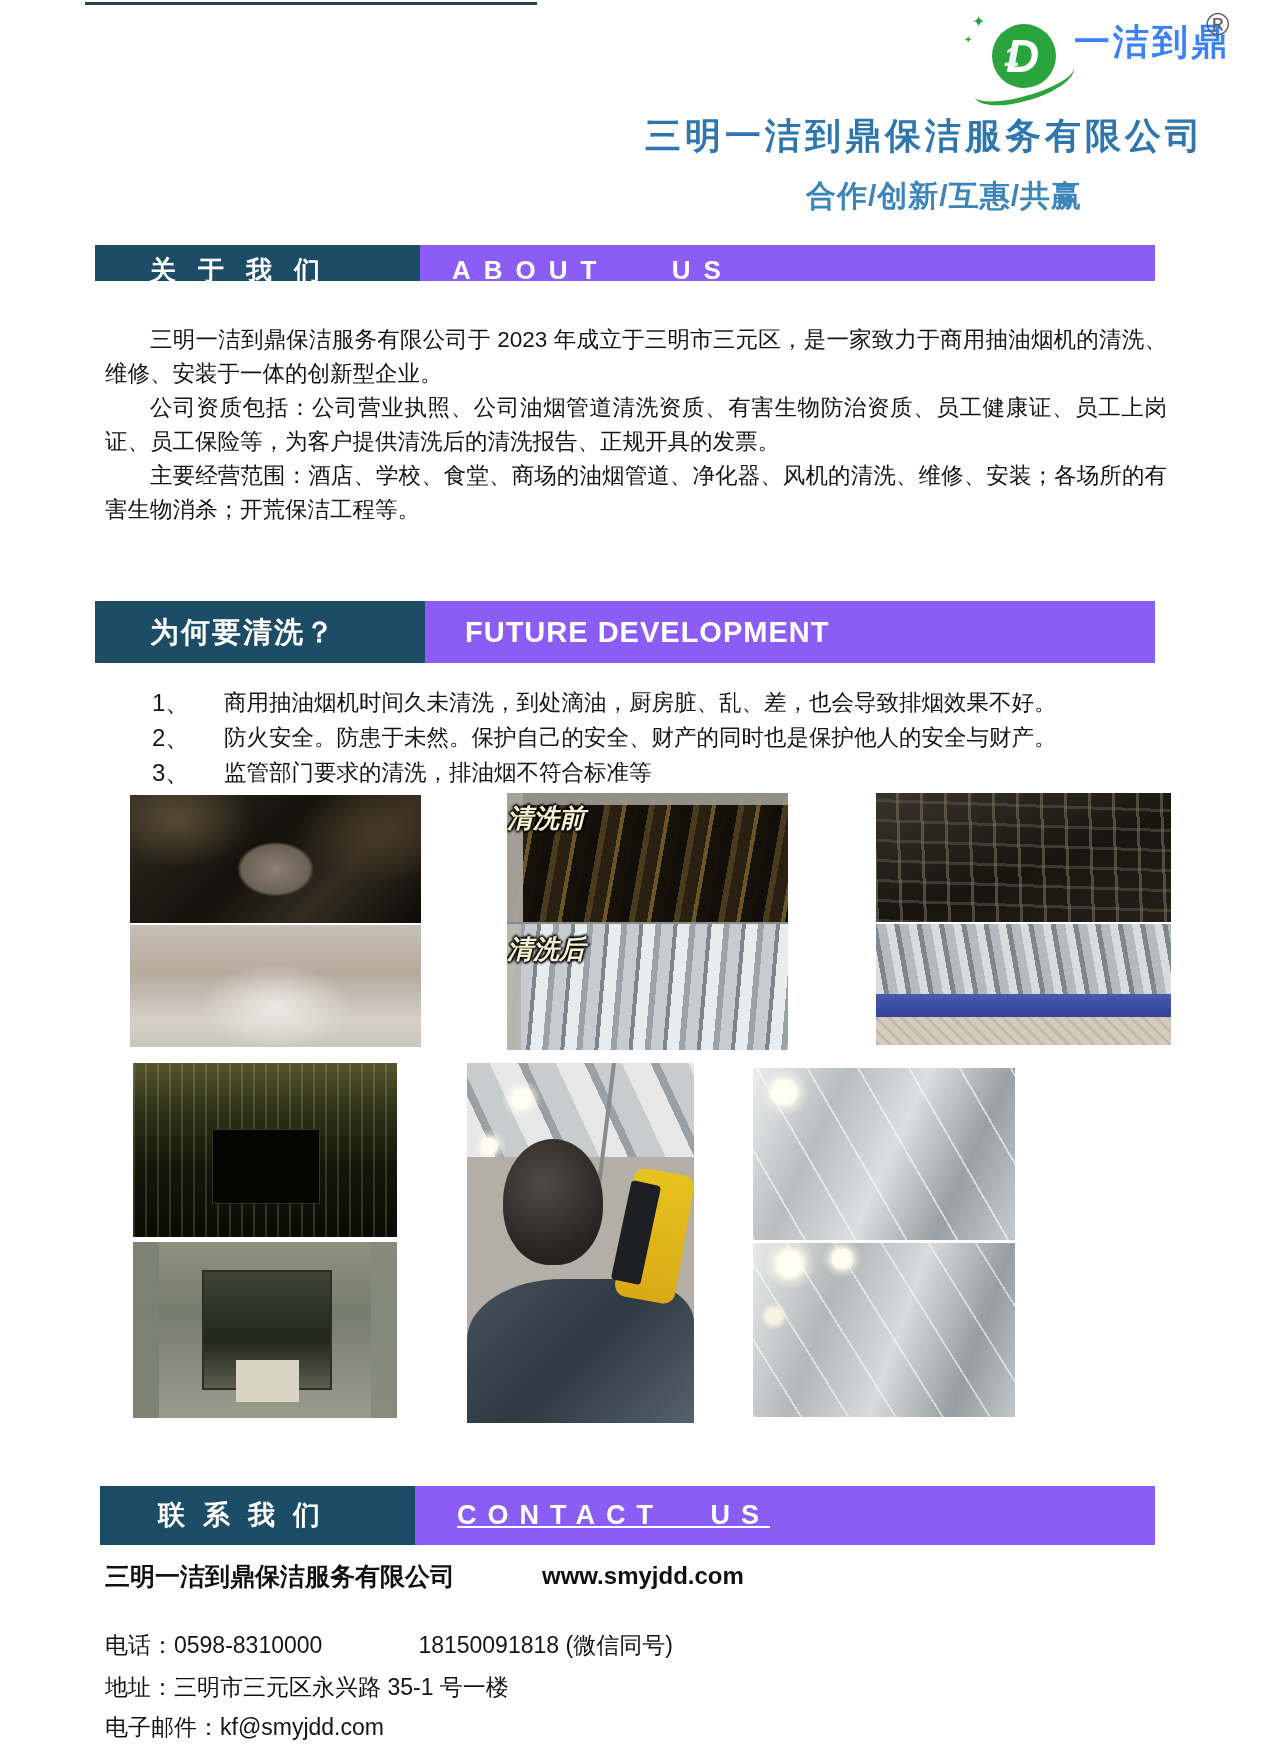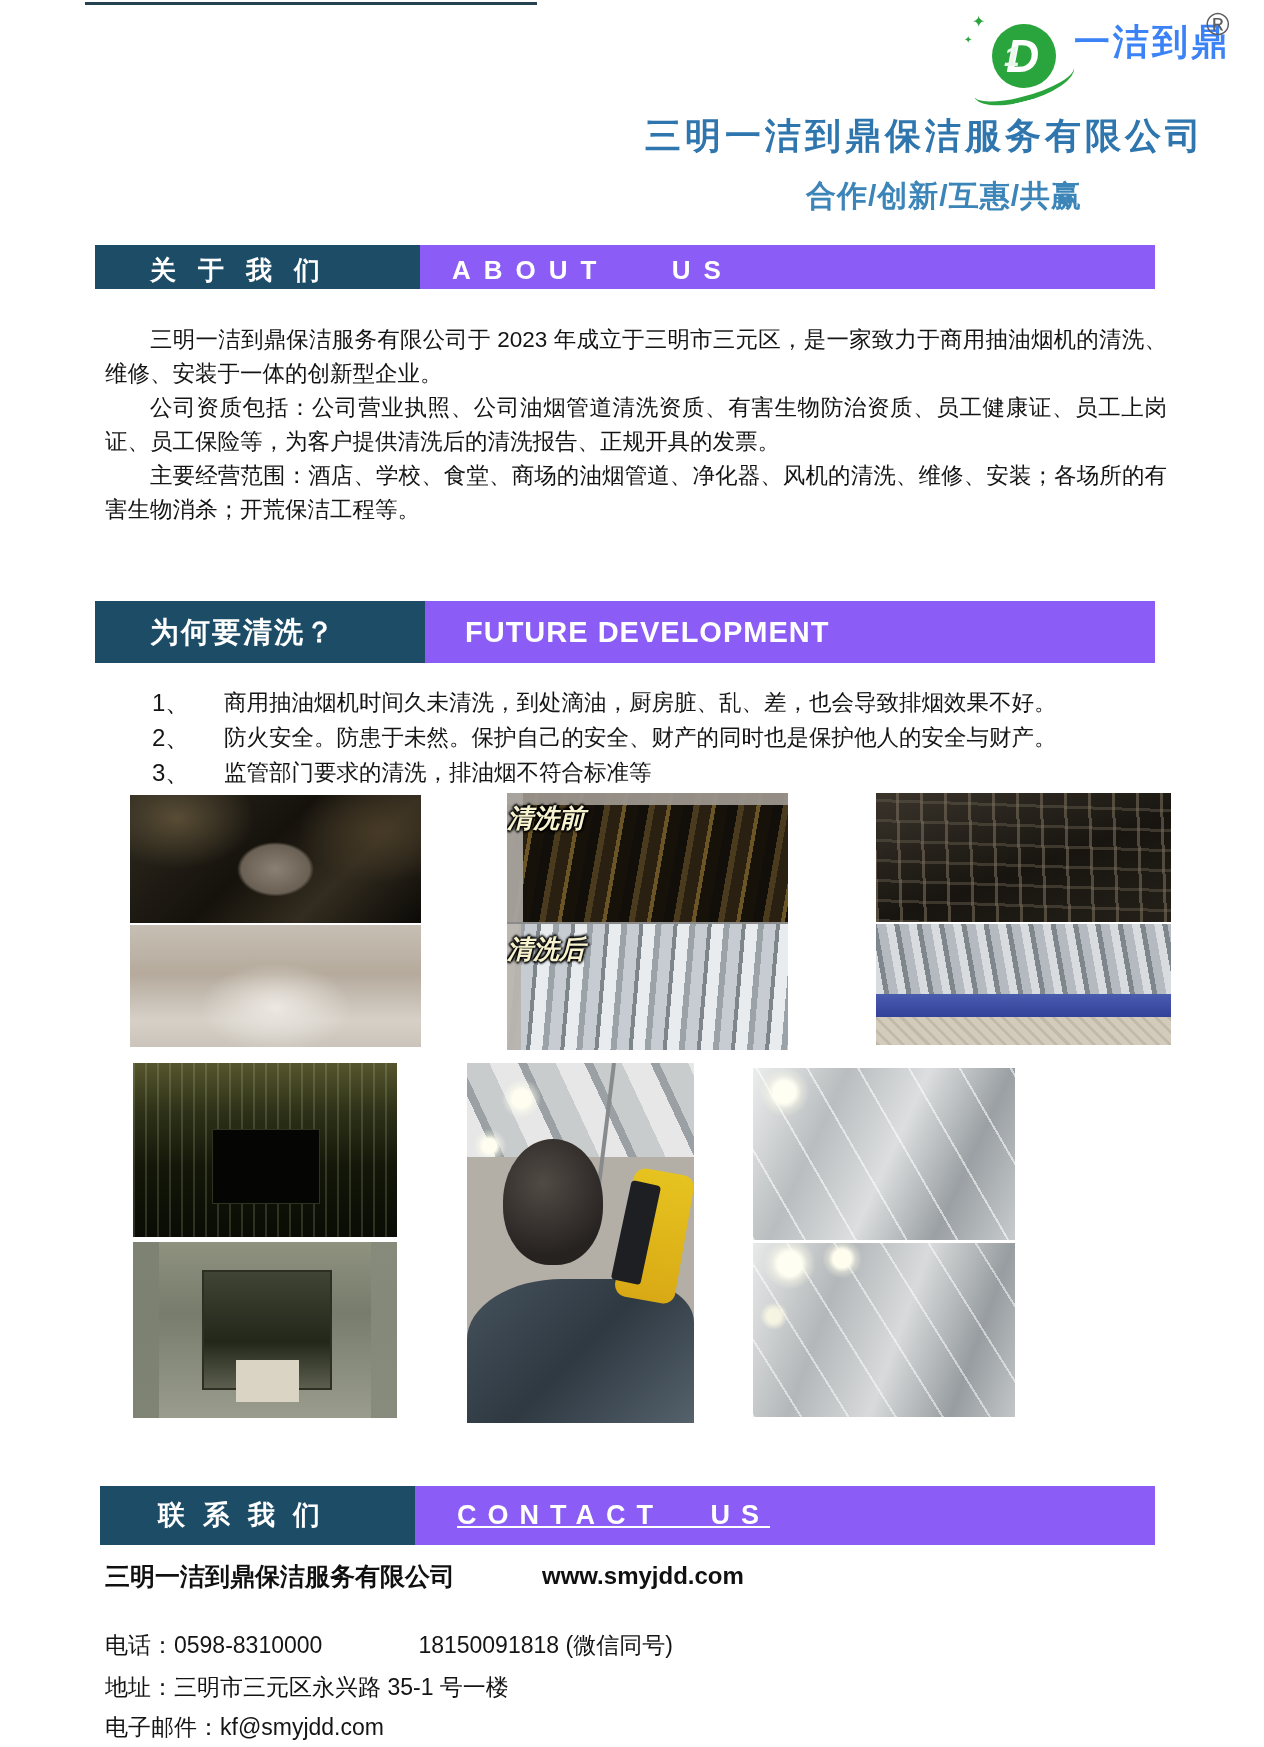--- a/index.html
+++ b/index.html
@@ -61,7 +61,7 @@
   .banner .en {
     background:#8b5cf6; color:#ffffff; font-weight:bold; flex:1; white-space:nowrap; box-sizing:border-box;
   }
-  .banner-about { left:95px; top:245px; width:1060px; height:44px; }
+  .banner-about { left:95px; top:245px; width:1060px; height:36px; }
   .banner-about .zh { width:325px; line-height:50px; font-size:26px; letter-spacing:22px; padding-left:55px; }
   .banner-about .en { line-height:50px; font-size:26px; letter-spacing:13px; word-spacing:42px; padding-left:32px; }
 

